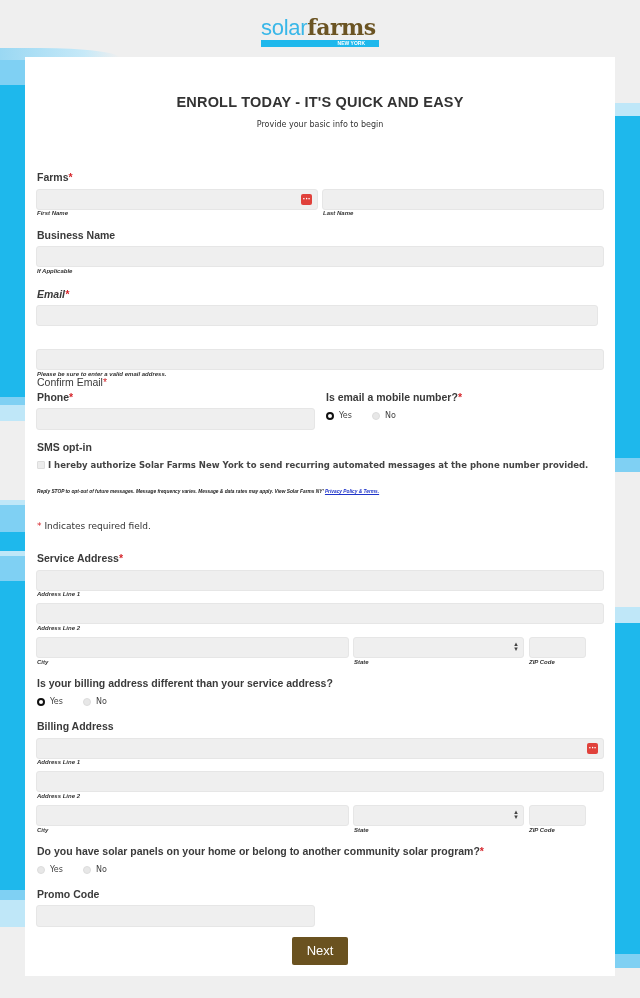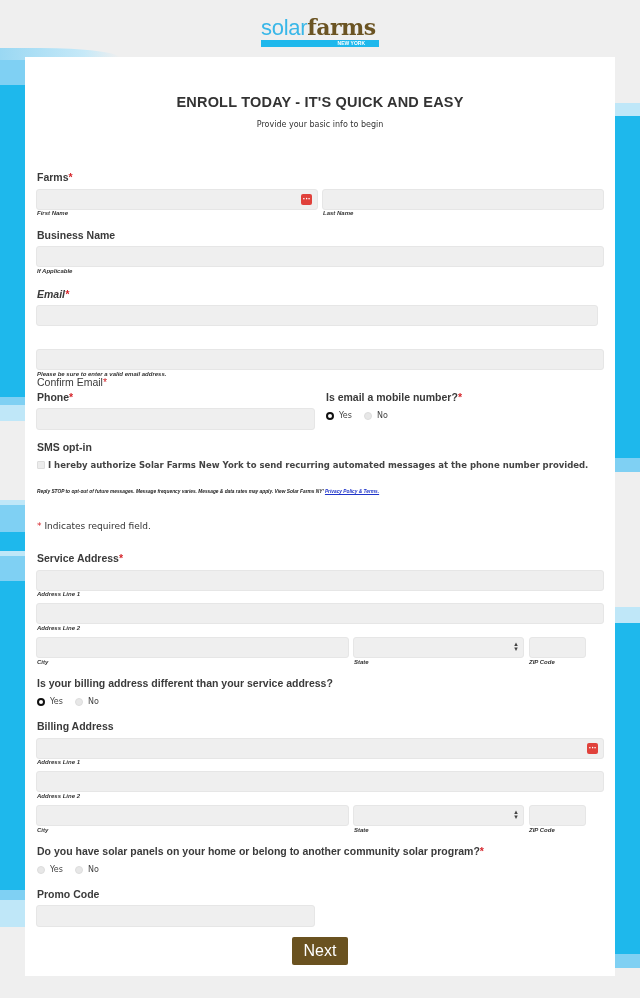--- a/index.html
+++ b/index.html
@@ -78,7 +78,7 @@
     margin-right: 5px; display: inline-block;
   }
   .radio.checked { background: #fff; border: 2.5px solid #111; }
-  .radio-label { margin-right: 12px; }
+  .radio-label { margin-right: 20px; }
   .checkbox {
     position: absolute; width: 8px; height: 8px; background: #ececec; border: 1px solid #ddd; border-radius: 1px;
   }

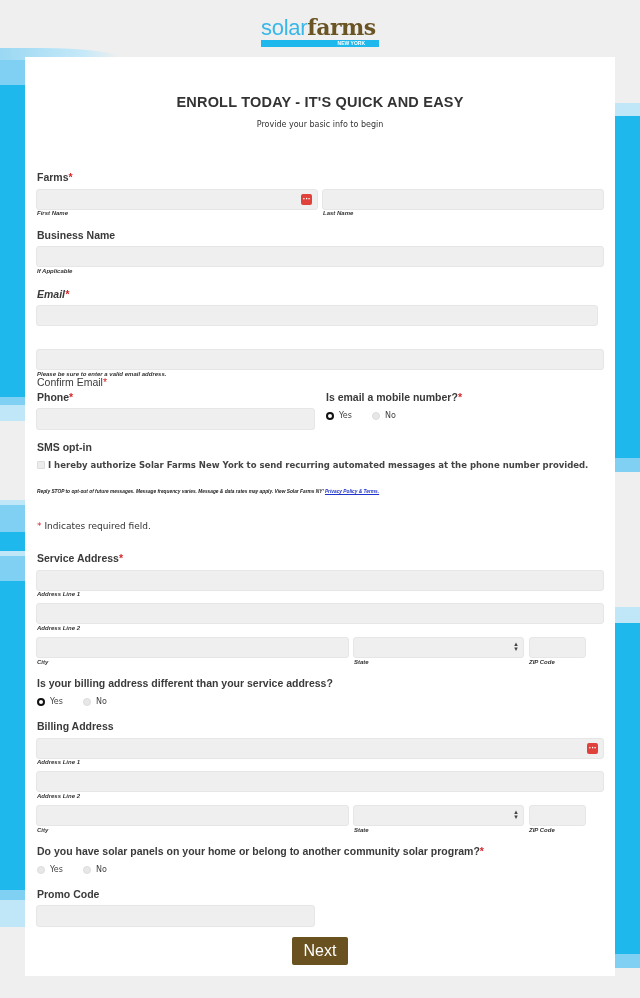--- a/index.html
+++ b/index.html
@@ -92,7 +92,7 @@
   .next-btn {
     position: absolute; left: 292px; top: 937px; width: 56px; height: 28px;
     background: #6a5220; color: #fff; border: none; border-radius: 2px;
-    font-family: "Liberation Sans", sans-serif; font-size: 16px; line-height: 28px; text-align: center;
+    font-family: "Liberation Sans", sans-serif; font-size: 13px; line-height: 28px; text-align: center;
   }
 </style>
 </head>

